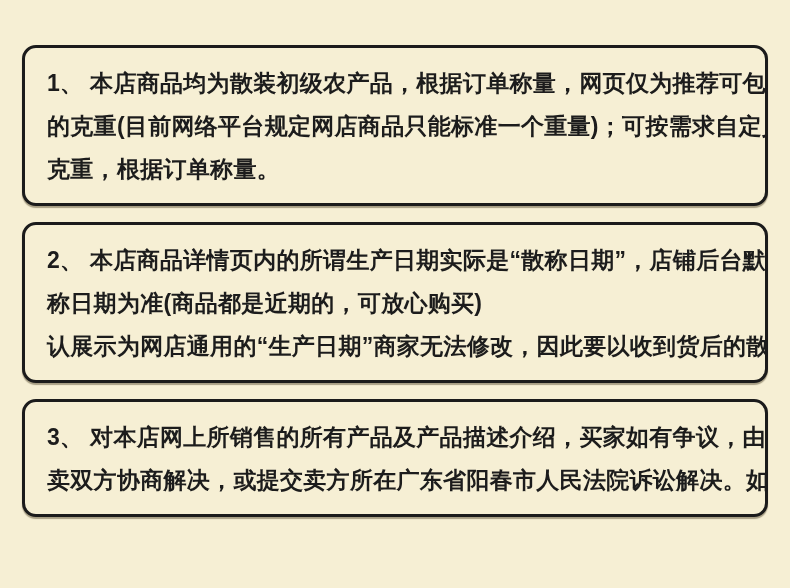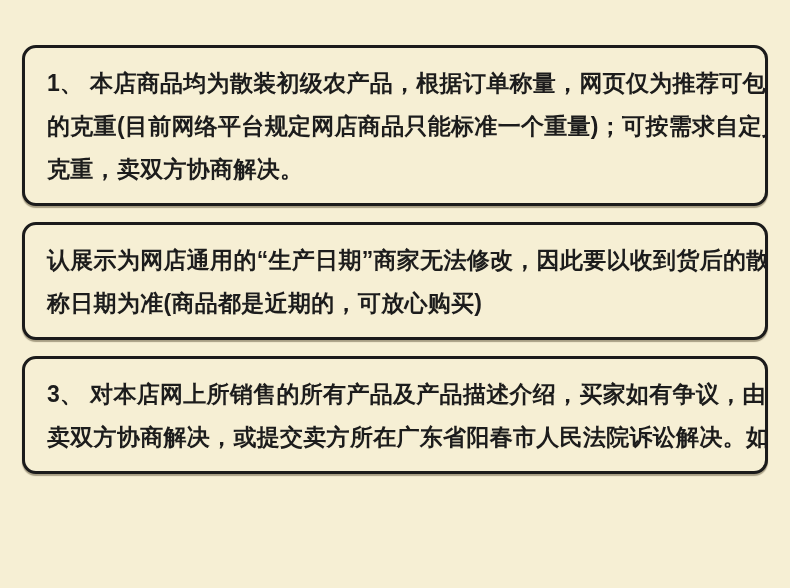--- a/index.html
+++ b/index.html
@@ -44,7 +44,7 @@
   <div class="notice-card">
     <div class="notice-line">1、 本店商品均为散装初级农产品，根据订单称量，网页仅为推荐可包装</div>
     <div class="notice-line">的克重(目前网络平台规定网店商品只能标准一个重量)；可按需求自定义</div>
-    <div class="notice-line">克重，卖双方协商解决。</div>
+    <div class="notice-line">克重，根据订单称量。</div>
   </div>
 
   <div class="notice-card">

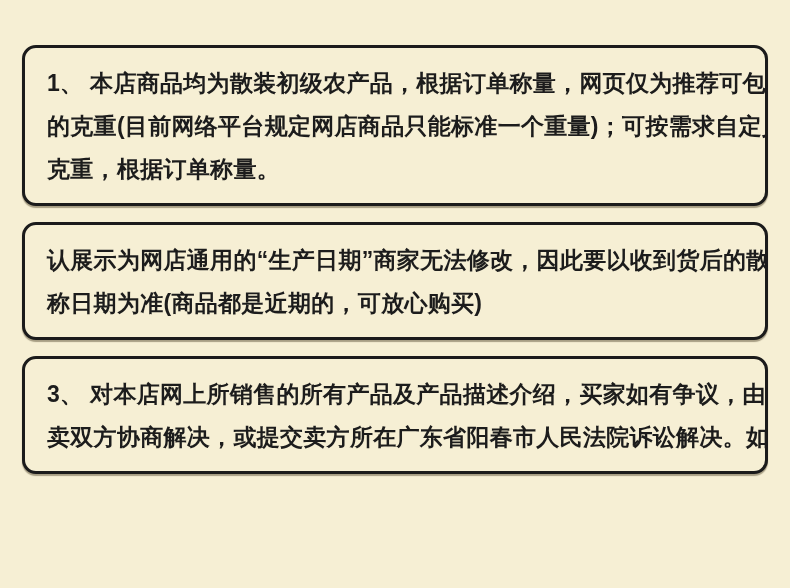--- a/index.html
+++ b/index.html
@@ -48,6 +48,7 @@
   </div>
 
   <div class="notice-card">
+    <div class="notice-line">2、 本店商品详情页内的所谓生产日期实际是“散称日期”，店铺后台默</div>
     <div class="notice-line">认展示为网店通用的“生产日期”商家无法修改，因此要以收到货后的散</div>
     <div class="notice-line">称日期为准(商品都是近期的，可放心购买)</div>
   </div>

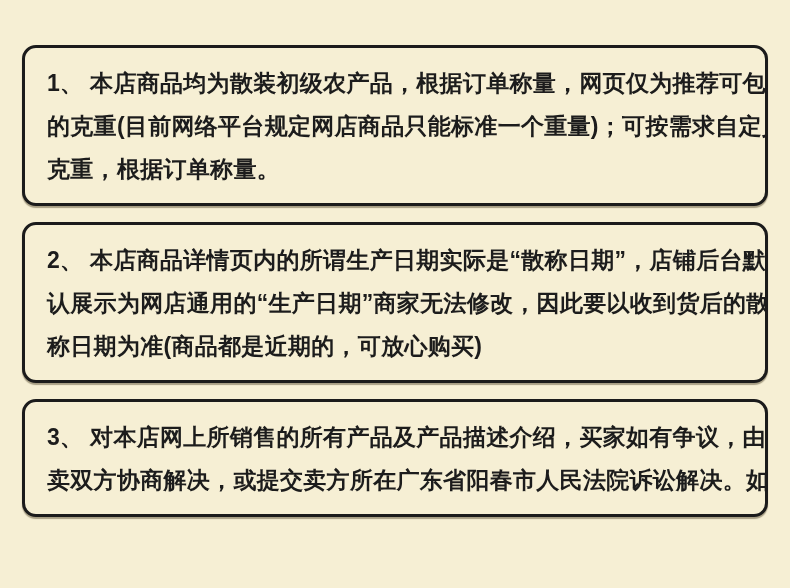--- a/index.html
+++ b/index.html
@@ -49,8 +49,8 @@
 
   <div class="notice-card">
     <div class="notice-line">2、 本店商品详情页内的所谓生产日期实际是“散称日期”，店铺后台默</div>
+    <div class="notice-line">称日期为准(商品都是近期的，可放心购买)</div>
     <div class="notice-line">认展示为网店通用的“生产日期”商家无法修改，因此要以收到货后的散</div>
-    <div class="notice-line">称日期为准(商品都是近期的，可放心购买)</div>
   </div>
 
   <div class="notice-card">

